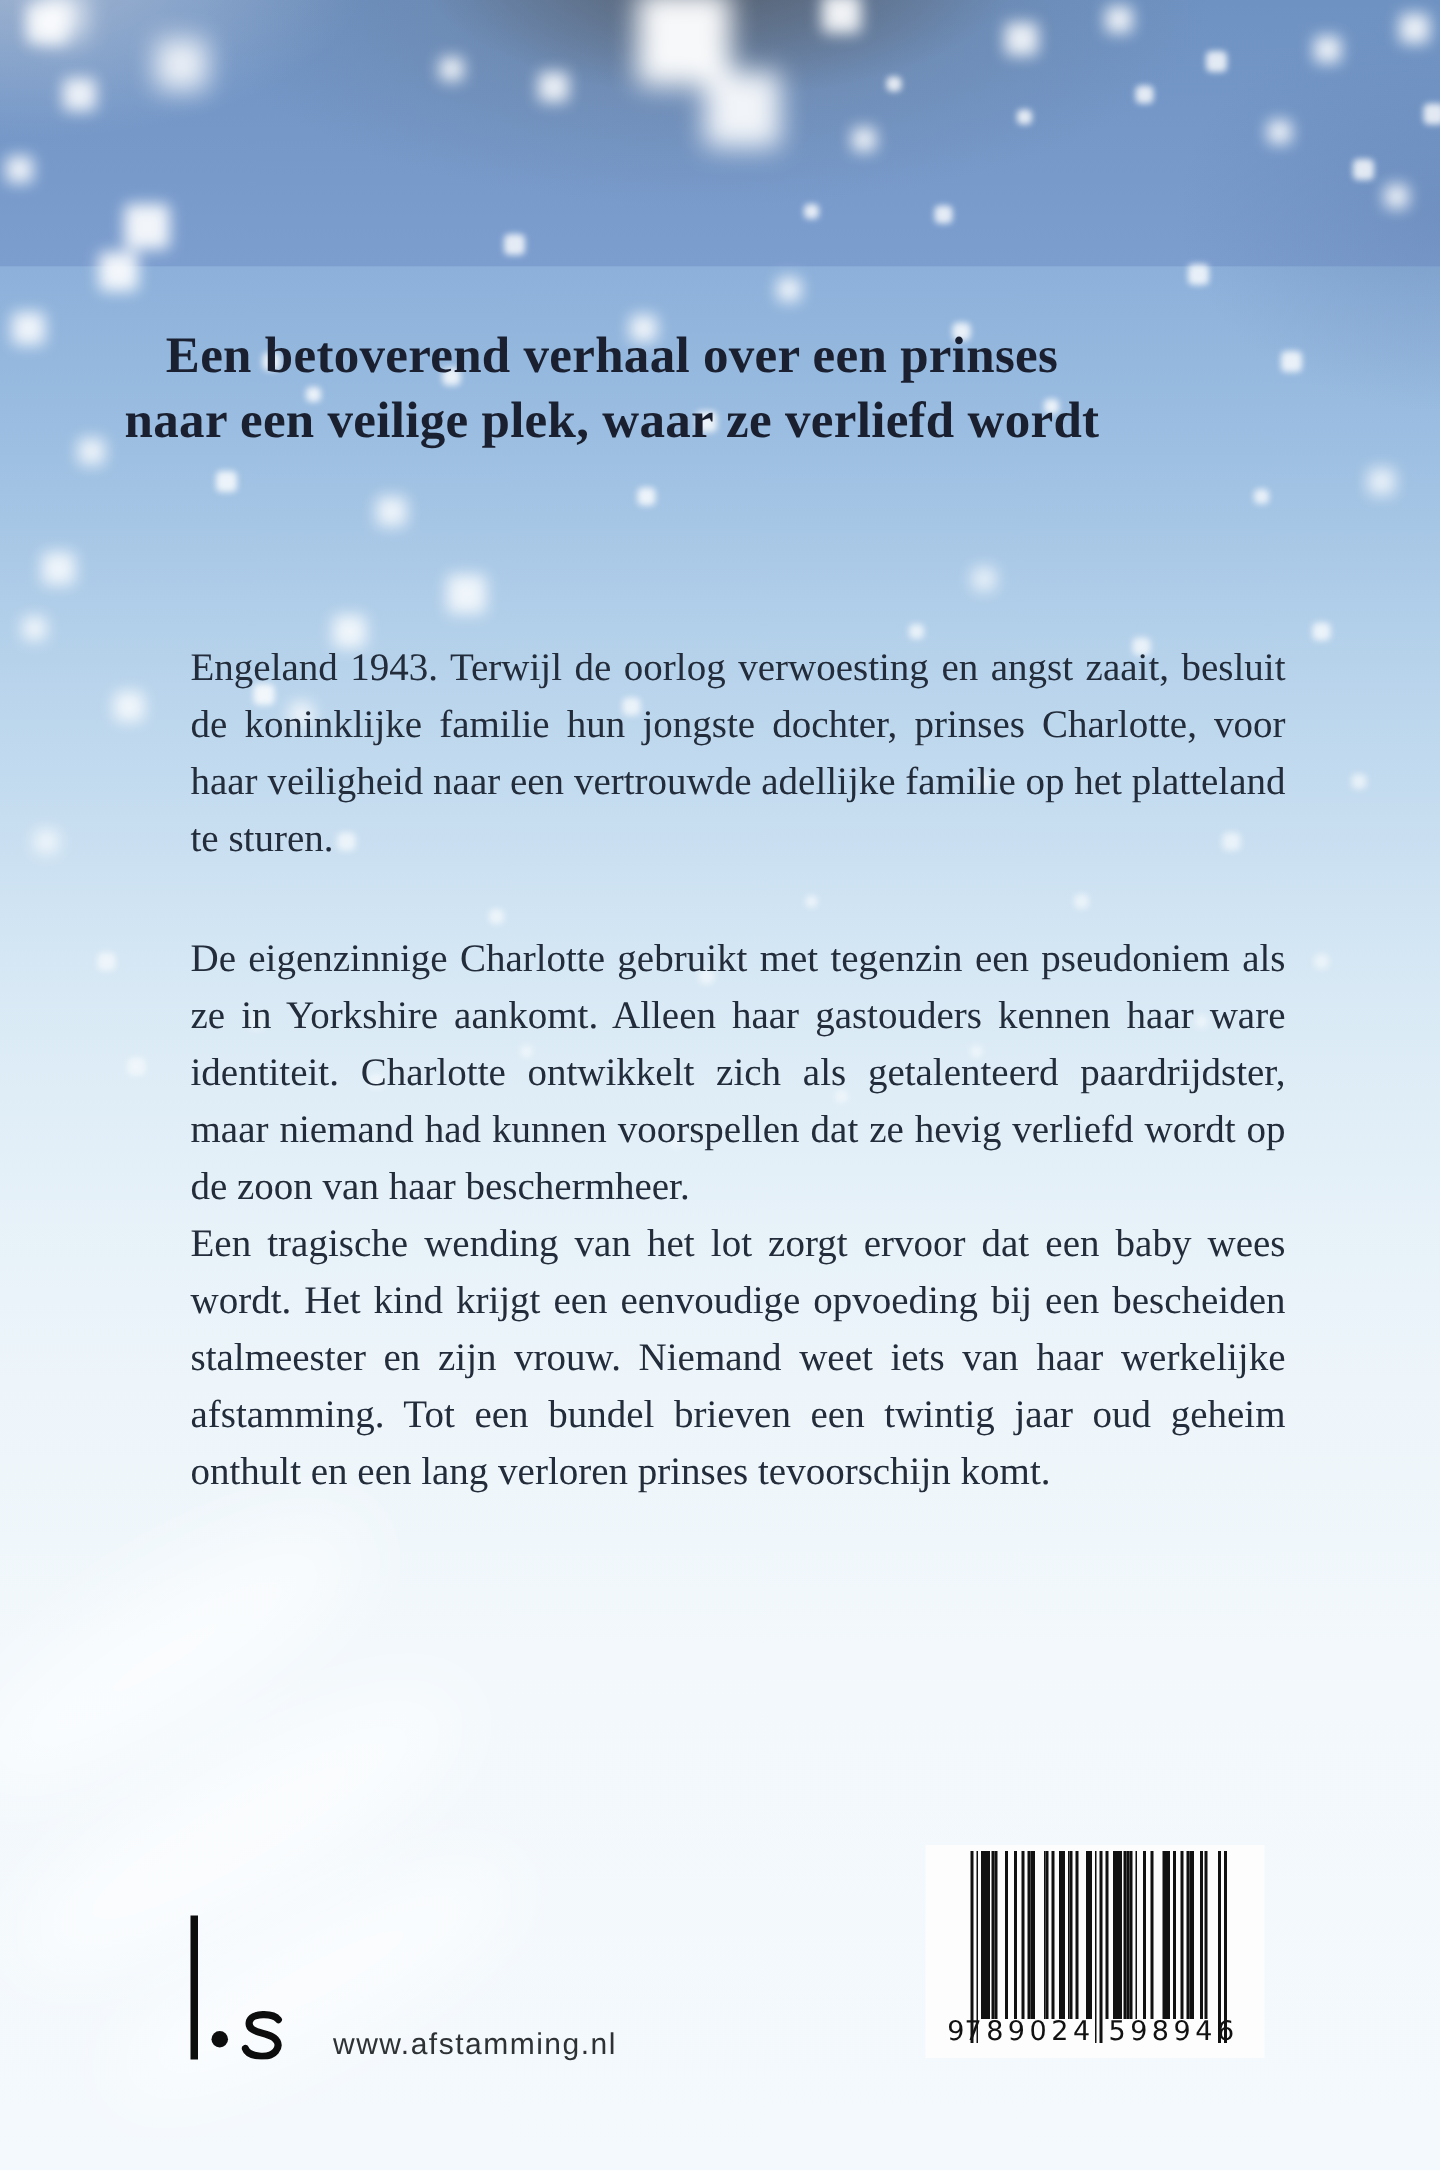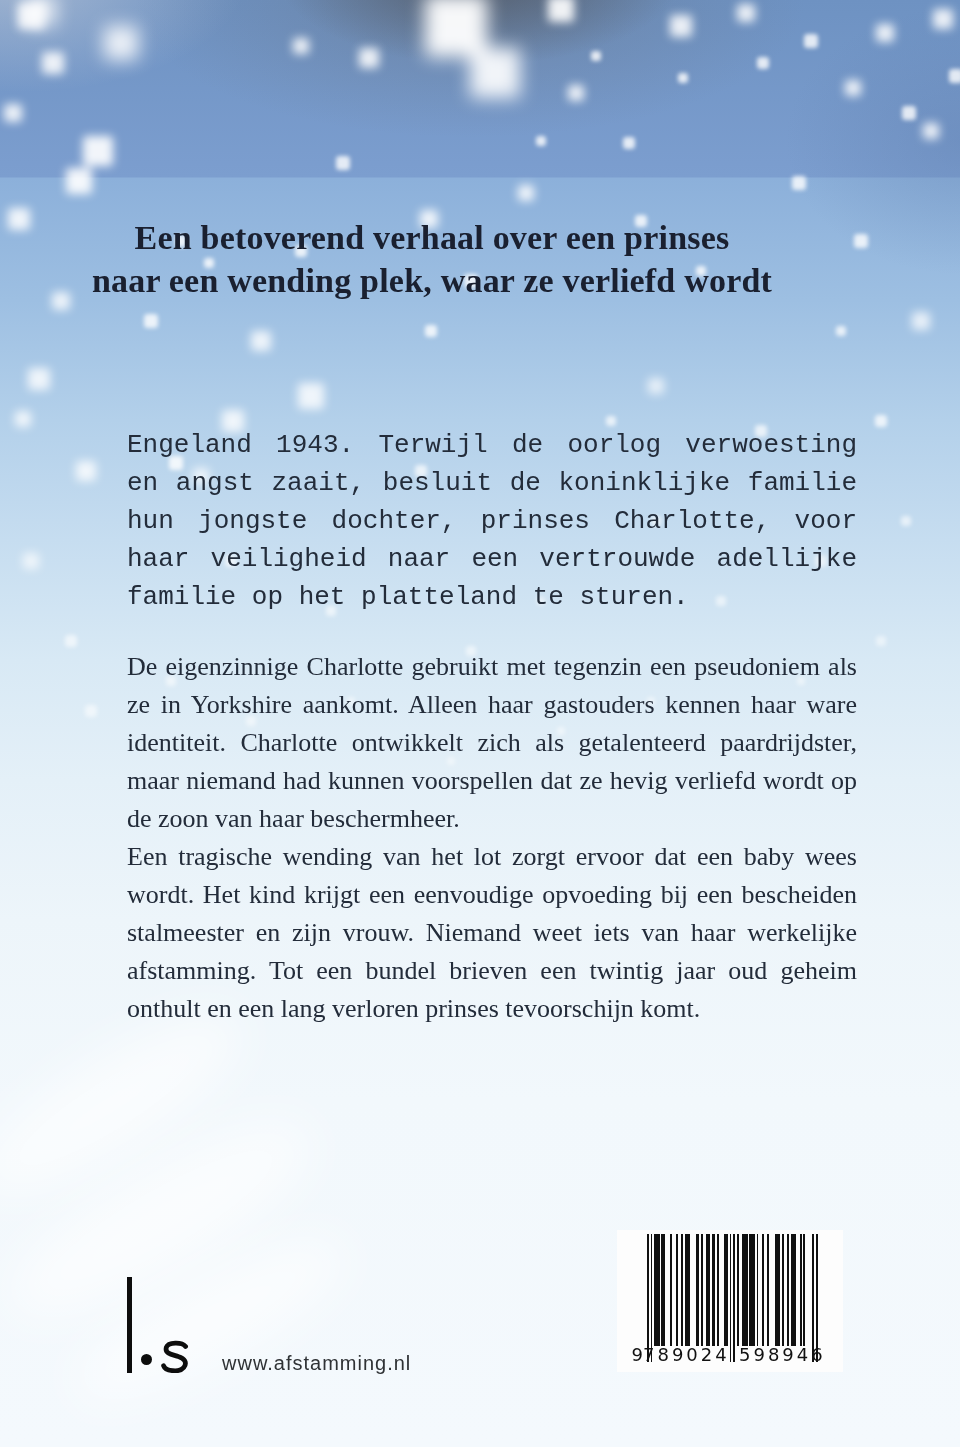--- a/index.html
+++ b/index.html
@@ -98,7 +98,6 @@
     font-size:34px;line-height:43px;font-weight:700;
     color:#1a2030;
     letter-spacing:.2px;
-    padding-left:24px;
   }
   
   .body-text{

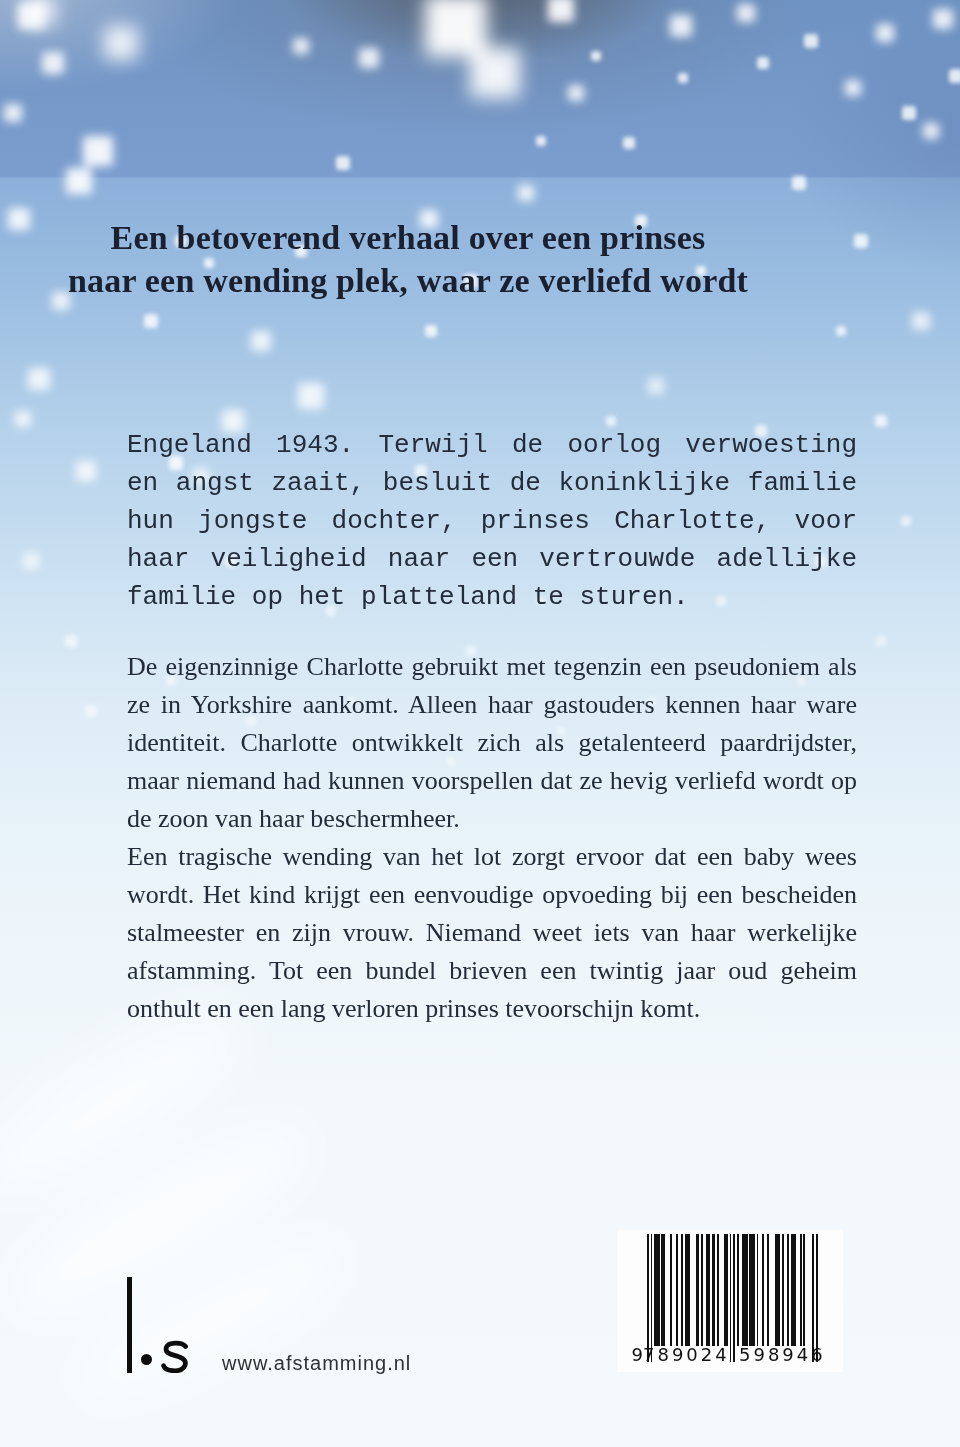--- a/index.html
+++ b/index.html
@@ -150,7 +150,7 @@
 
   <div class="tagline">
     <div>Een betoverend verhaal over een prinses</div>
-    <div>naar een wending plek, waar ze verliefd wordt</div>
+    <div>naar een veilige plek, waar ze verliefd wordt</div>
   </div>
 
   <div class="body-text">

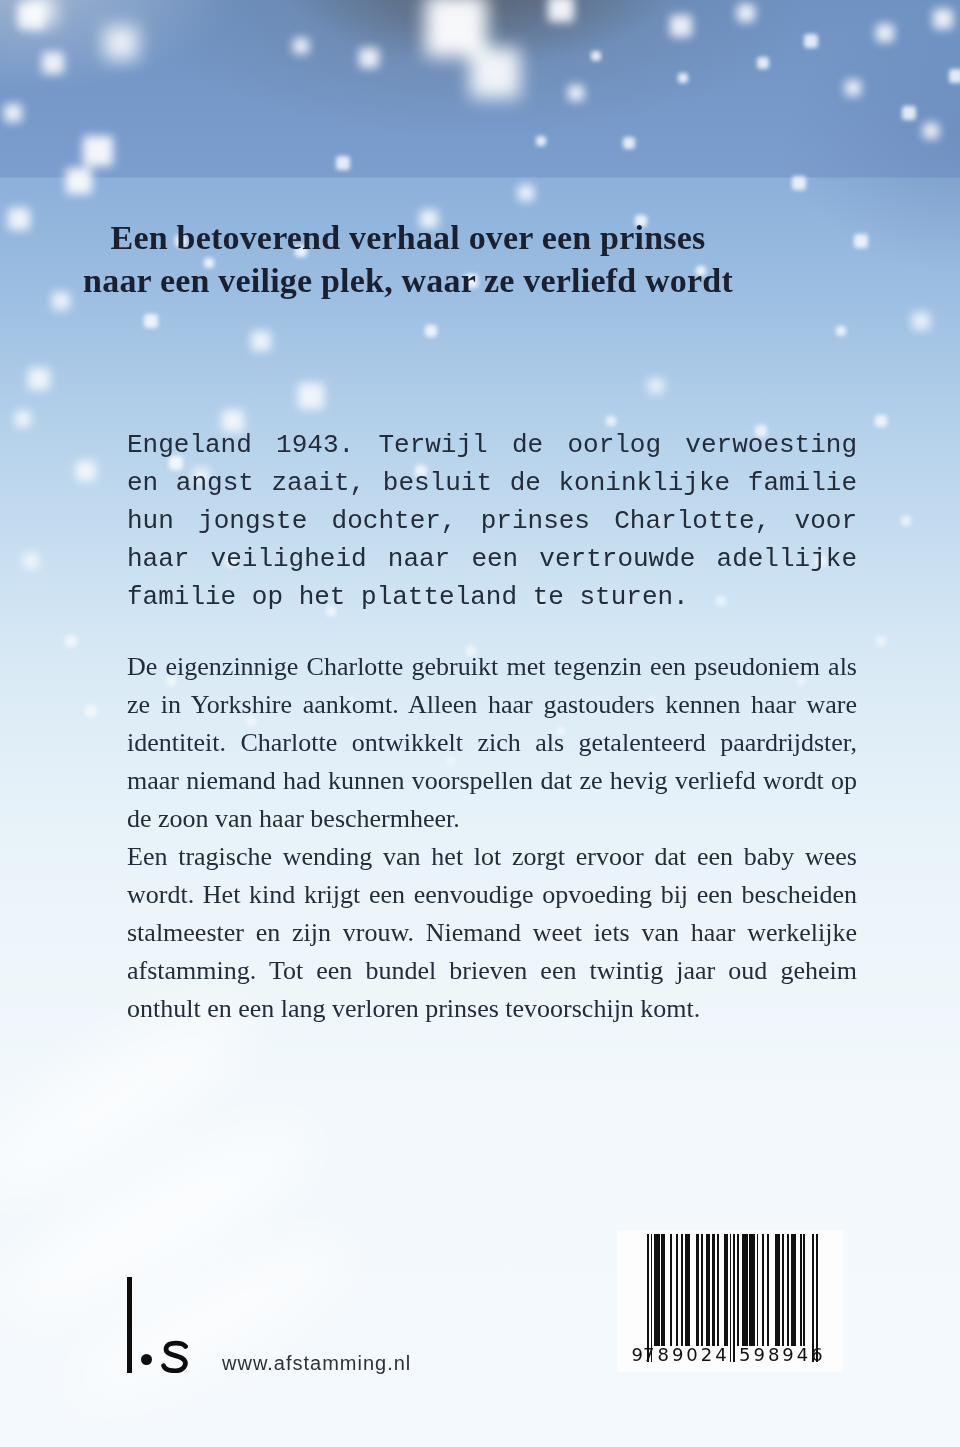--- a/index.html
+++ b/index.html
@@ -107,7 +107,7 @@
     color:#232c3a;
   }
   .body-text p{margin:0;}
-  .body-text p.gap-after{margin-bottom:32px;font-family:Liberation Mono, monospace;}
+  .body-text p.gap-after{margin-bottom:42px;}
 
   
   .logo{position:absolute;left:127px;top:1277px;width:80px;height:96px;}

